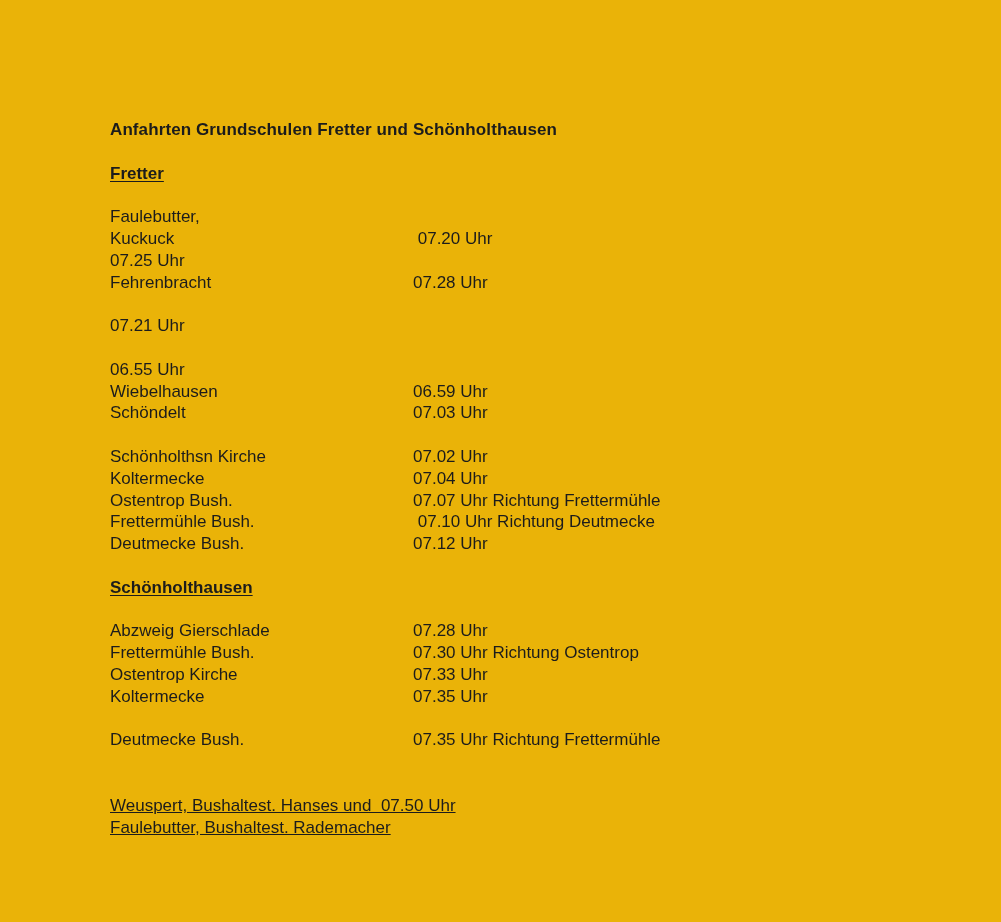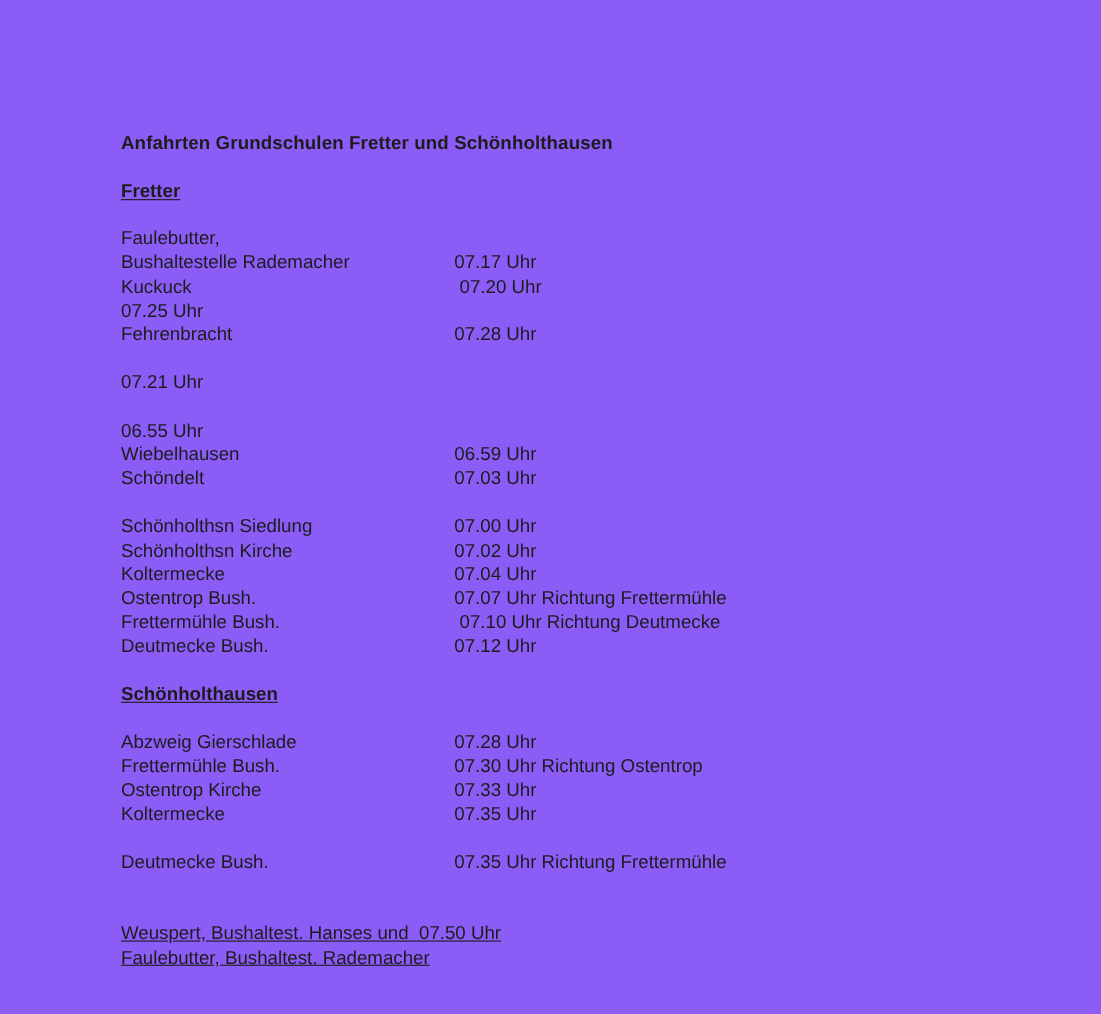--- a/index.html
+++ b/index.html
@@ -11,7 +11,7 @@
     position: relative;
     width: 1001px;
     height: 922px;
-    background: #8b5cf6;
+    background: #eab308;
     color: #1c1c1c;
     font-size: 17px;
     line-height: 21.8px;

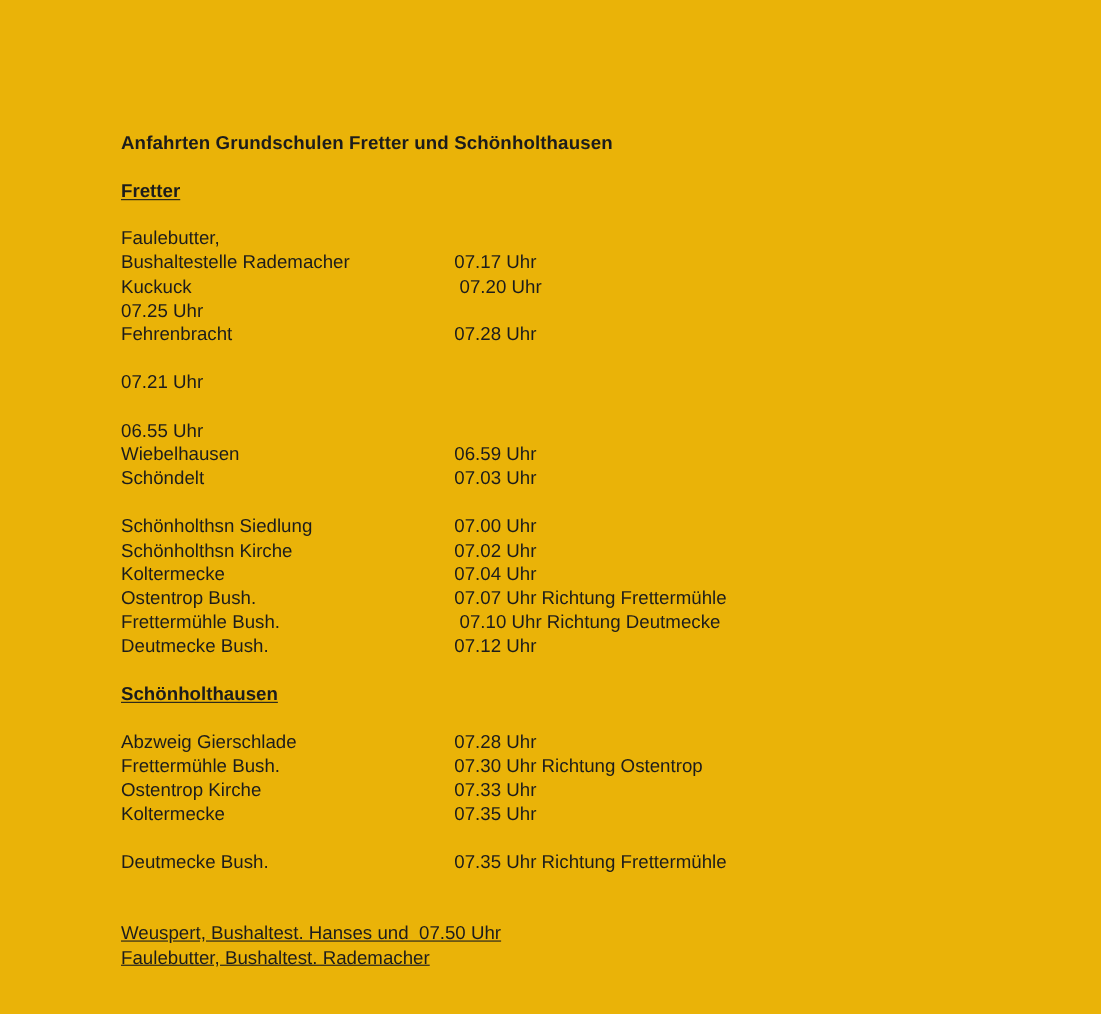--- a/index.html
+++ b/index.html
@@ -59,10 +59,6 @@
     <div class="row">
       <span class="label">Faulebutter,</span>
       <span class="time"></span>
-    </div>
-    <div class="row">
-      <span class="label">Bushaltestelle Rademacher</span>
-      <span class="time">07.17 Uhr</span>
     </div>
     <div class="row">
       <span class="label">Kuckuck</span>

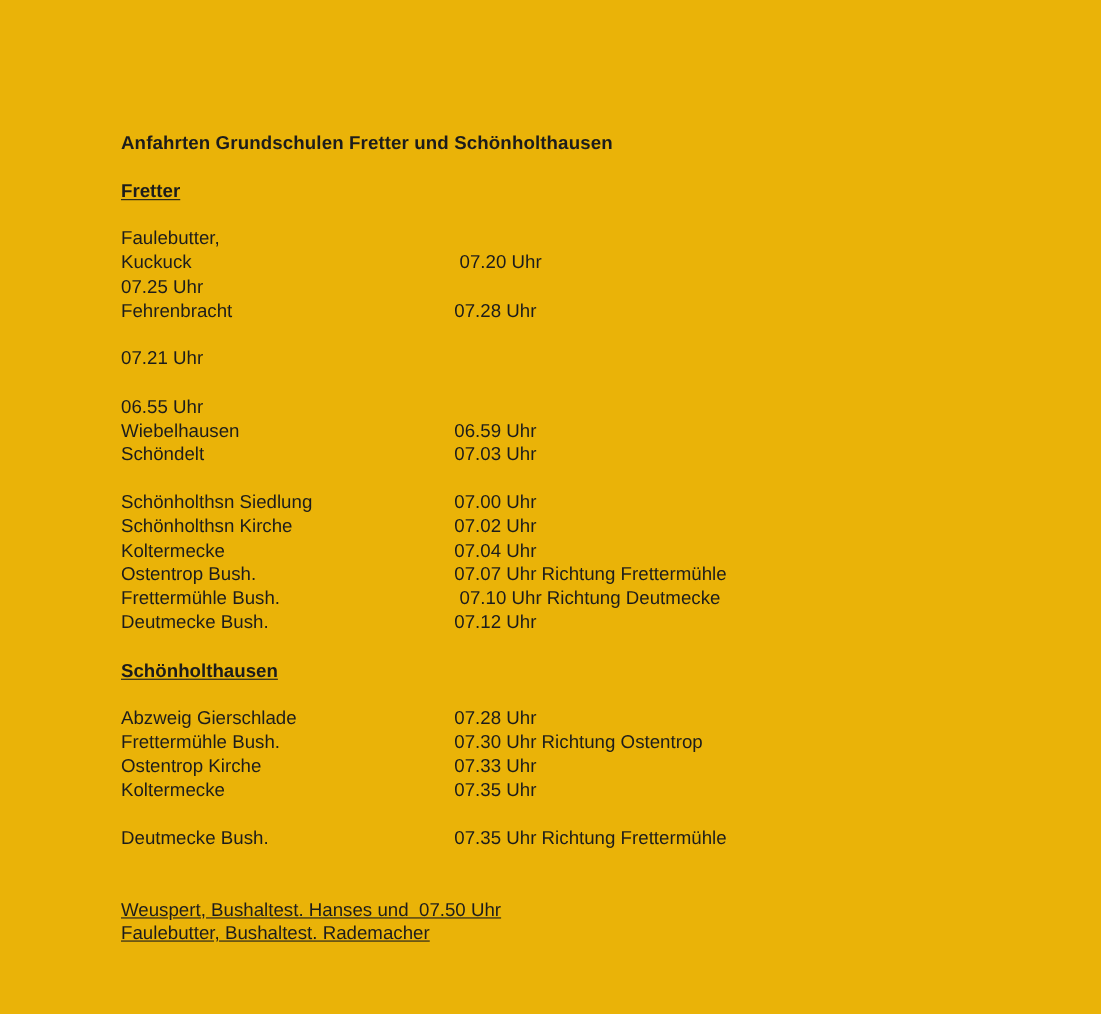--- a/index.html
+++ b/index.html
@@ -95,10 +95,6 @@
 
   <div class="group">
     <div class="row">
-      <span class="label">Schönholthsn Siedlung</span>
-      <span class="time">07.00 Uhr</span>
-    </div>
-    <div class="row">
       <span class="label">Schönholthsn Kirche</span>
       <span class="time">07.02 Uhr</span>
     </div>

